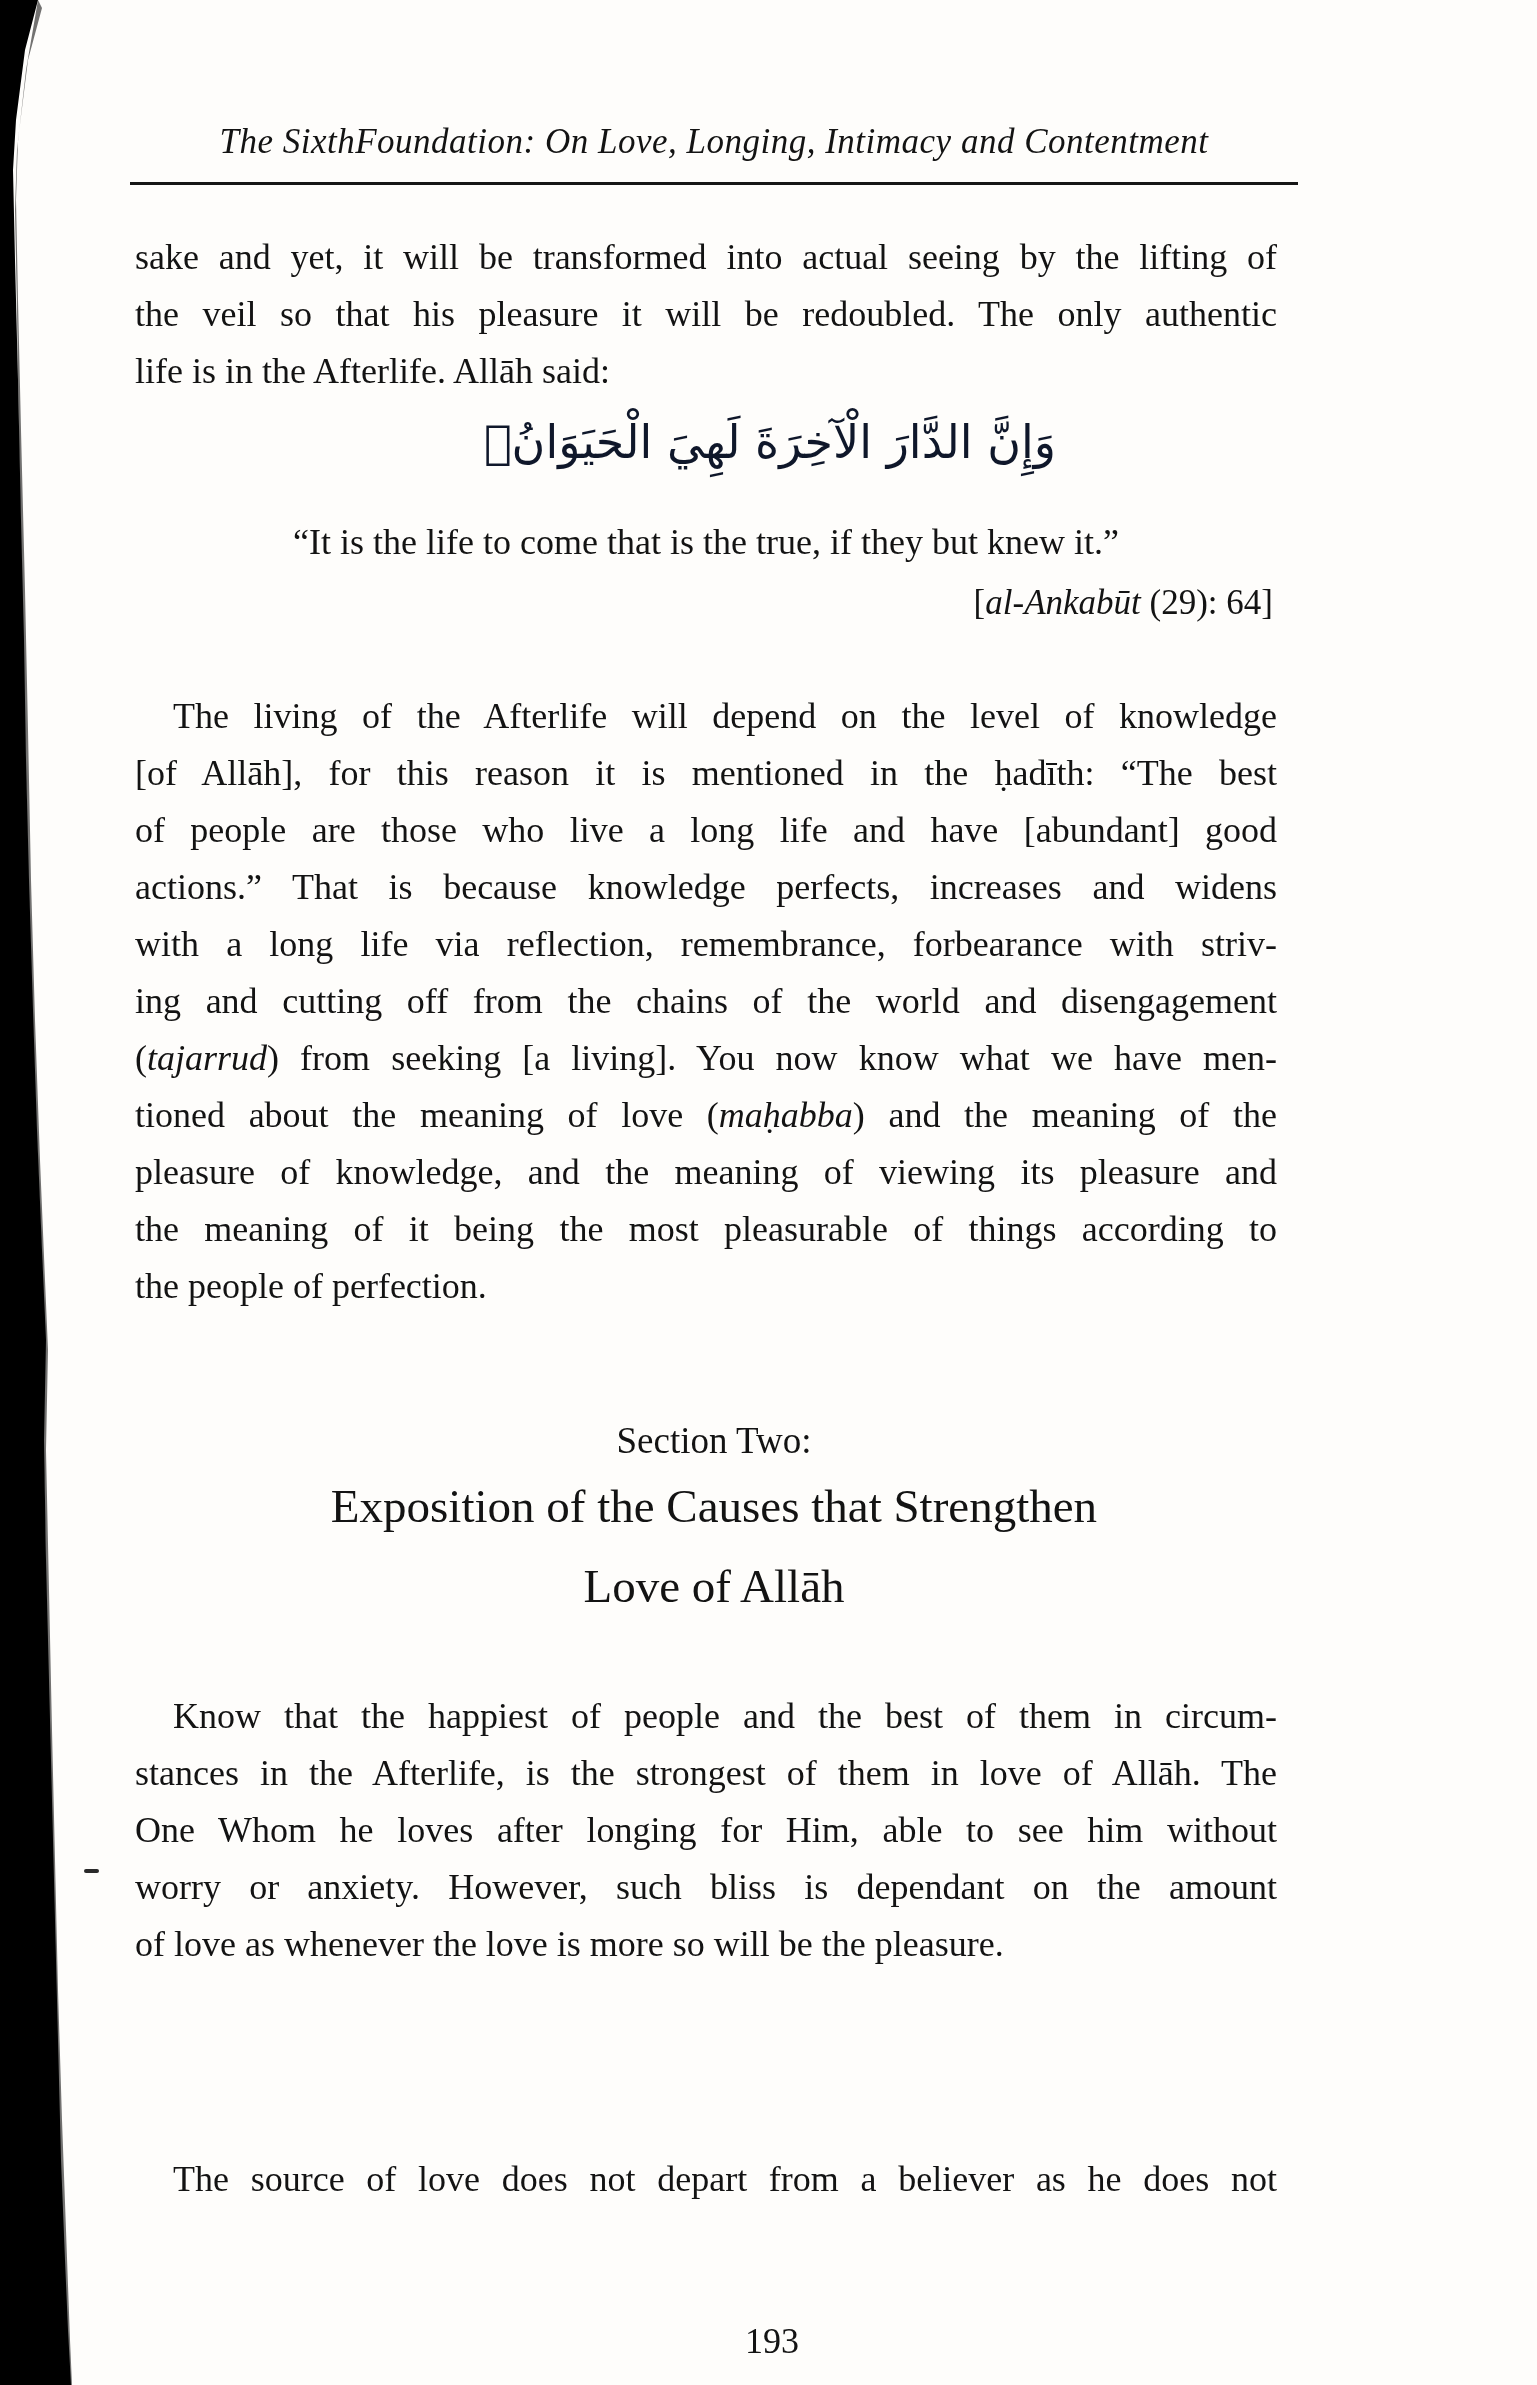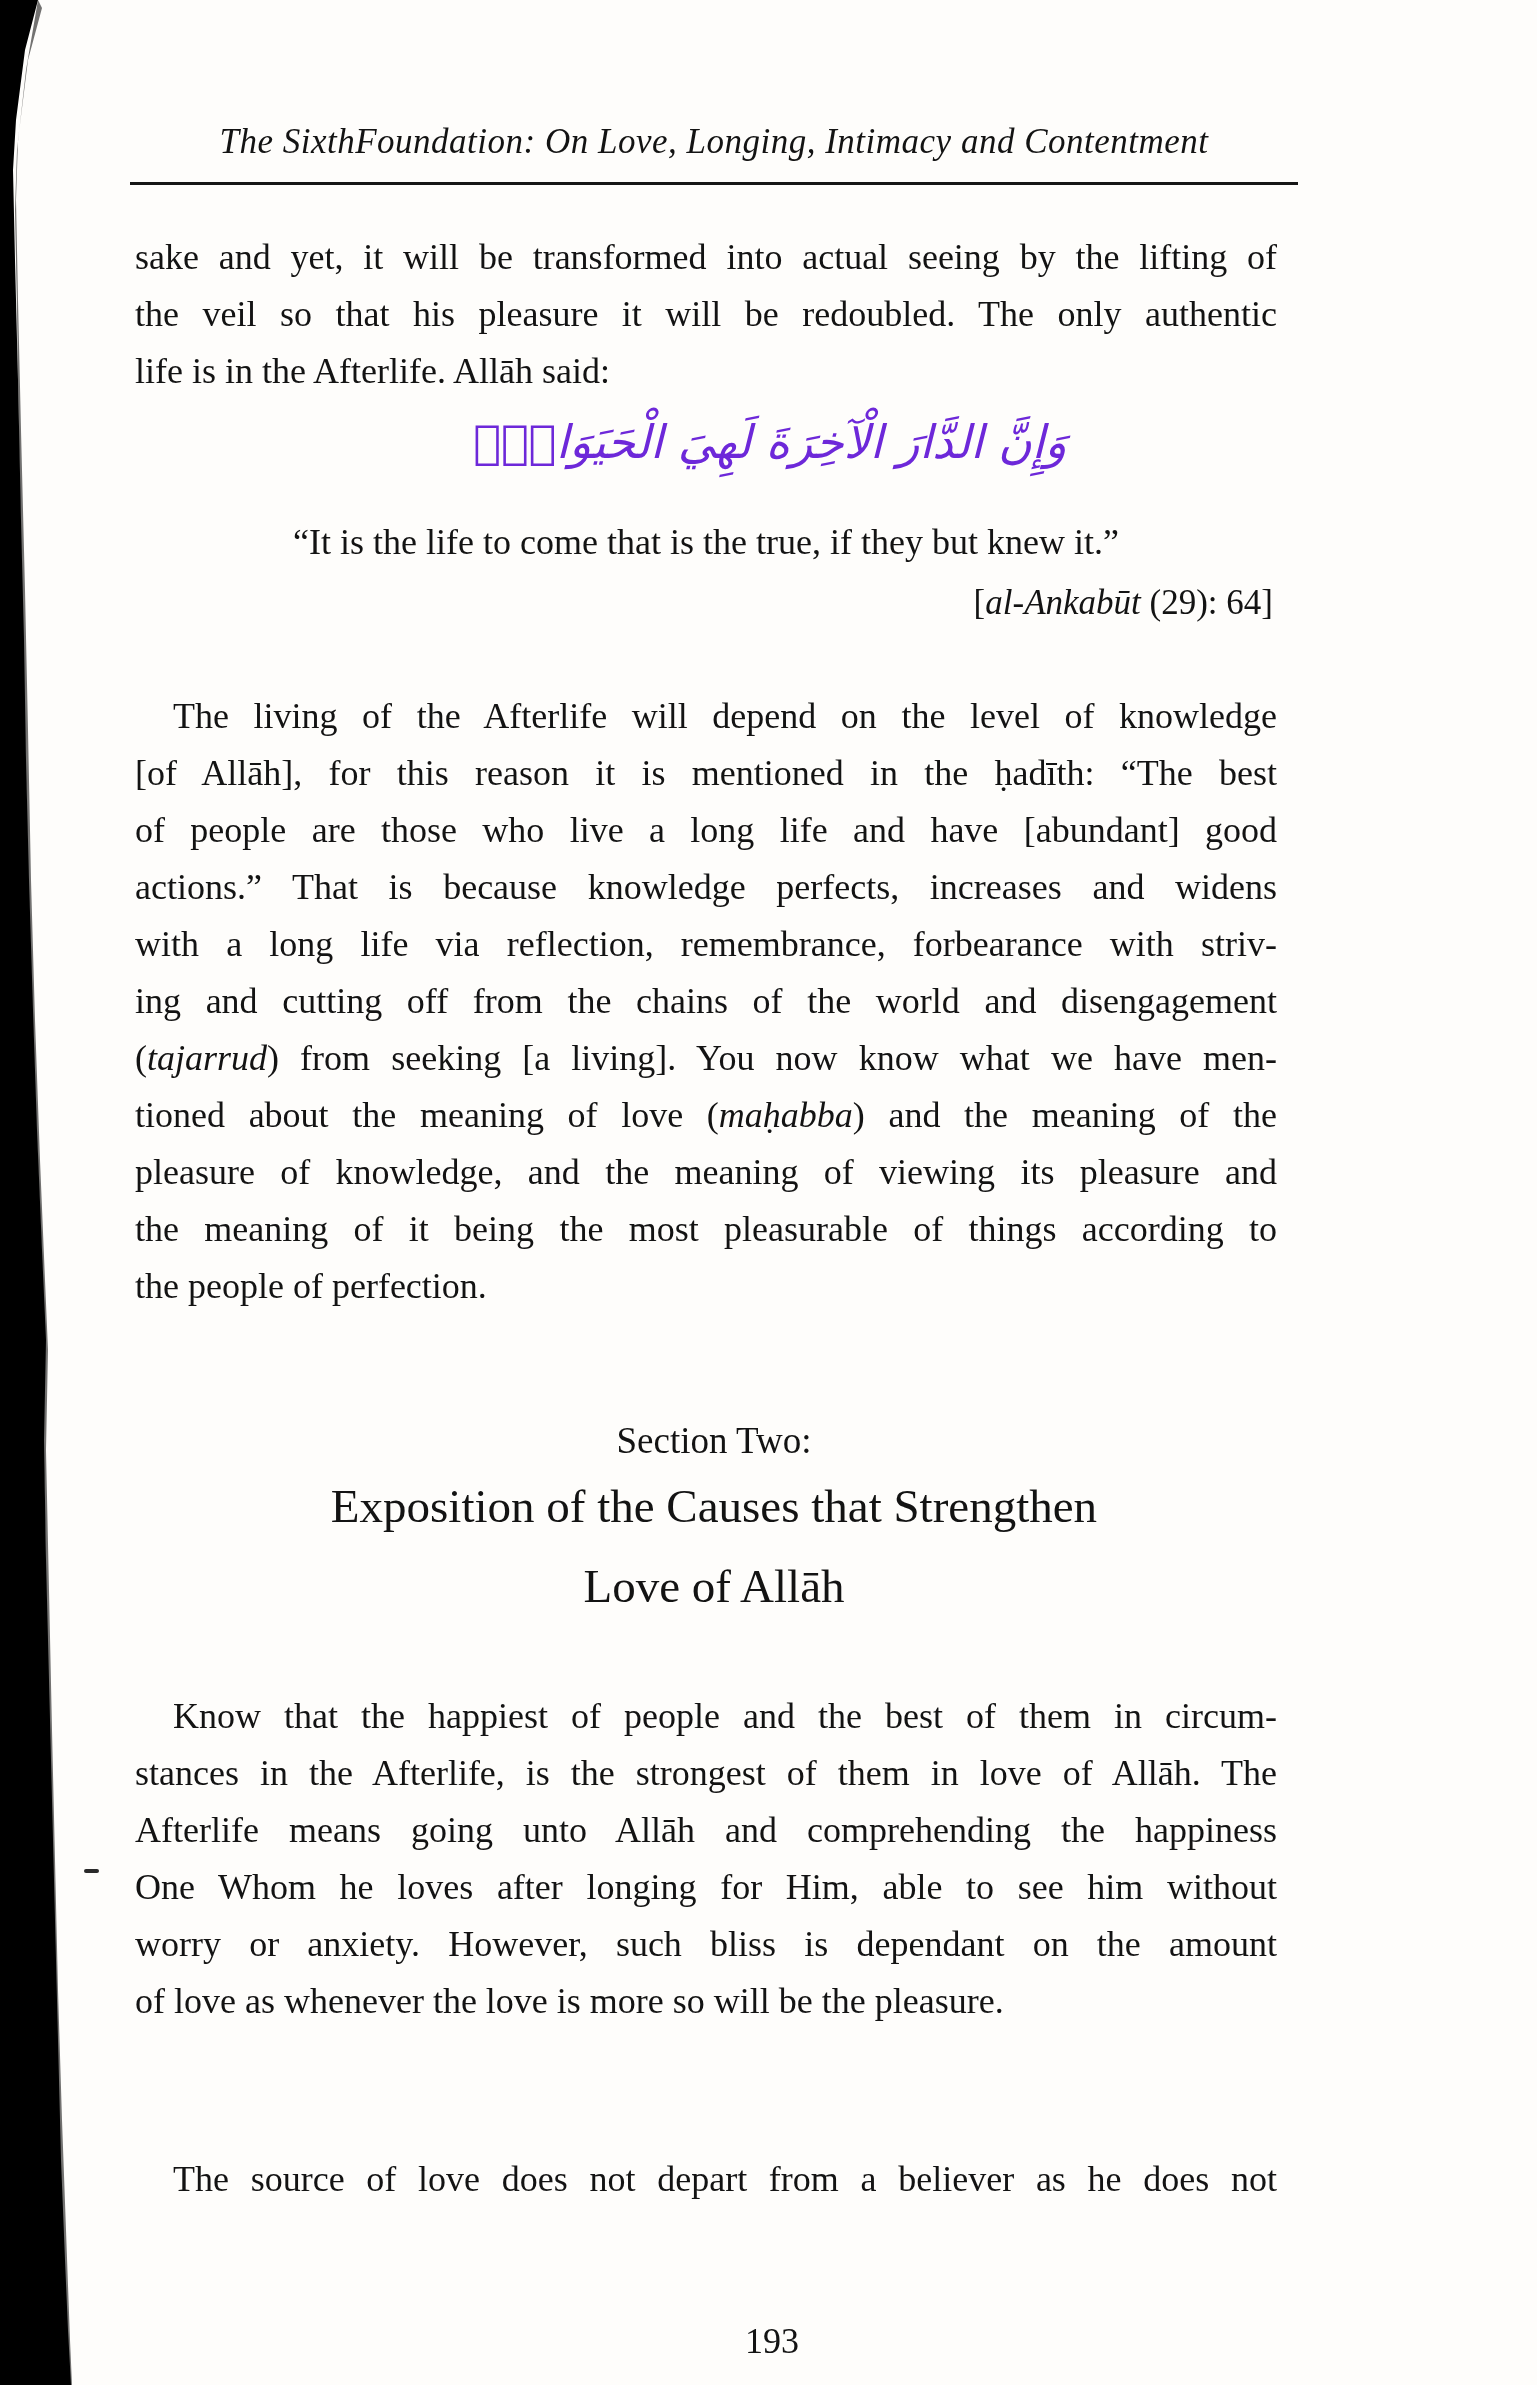--- a/index.html
+++ b/index.html
@@ -55,8 +55,7 @@
     font-size: 46px;
     line-height: 100px;
     direction: rtl;
-    color: #6d28d9;
-    font-style: italic;
+    color: #0f172a;
   }
   .quote-line {
     top: 514px;

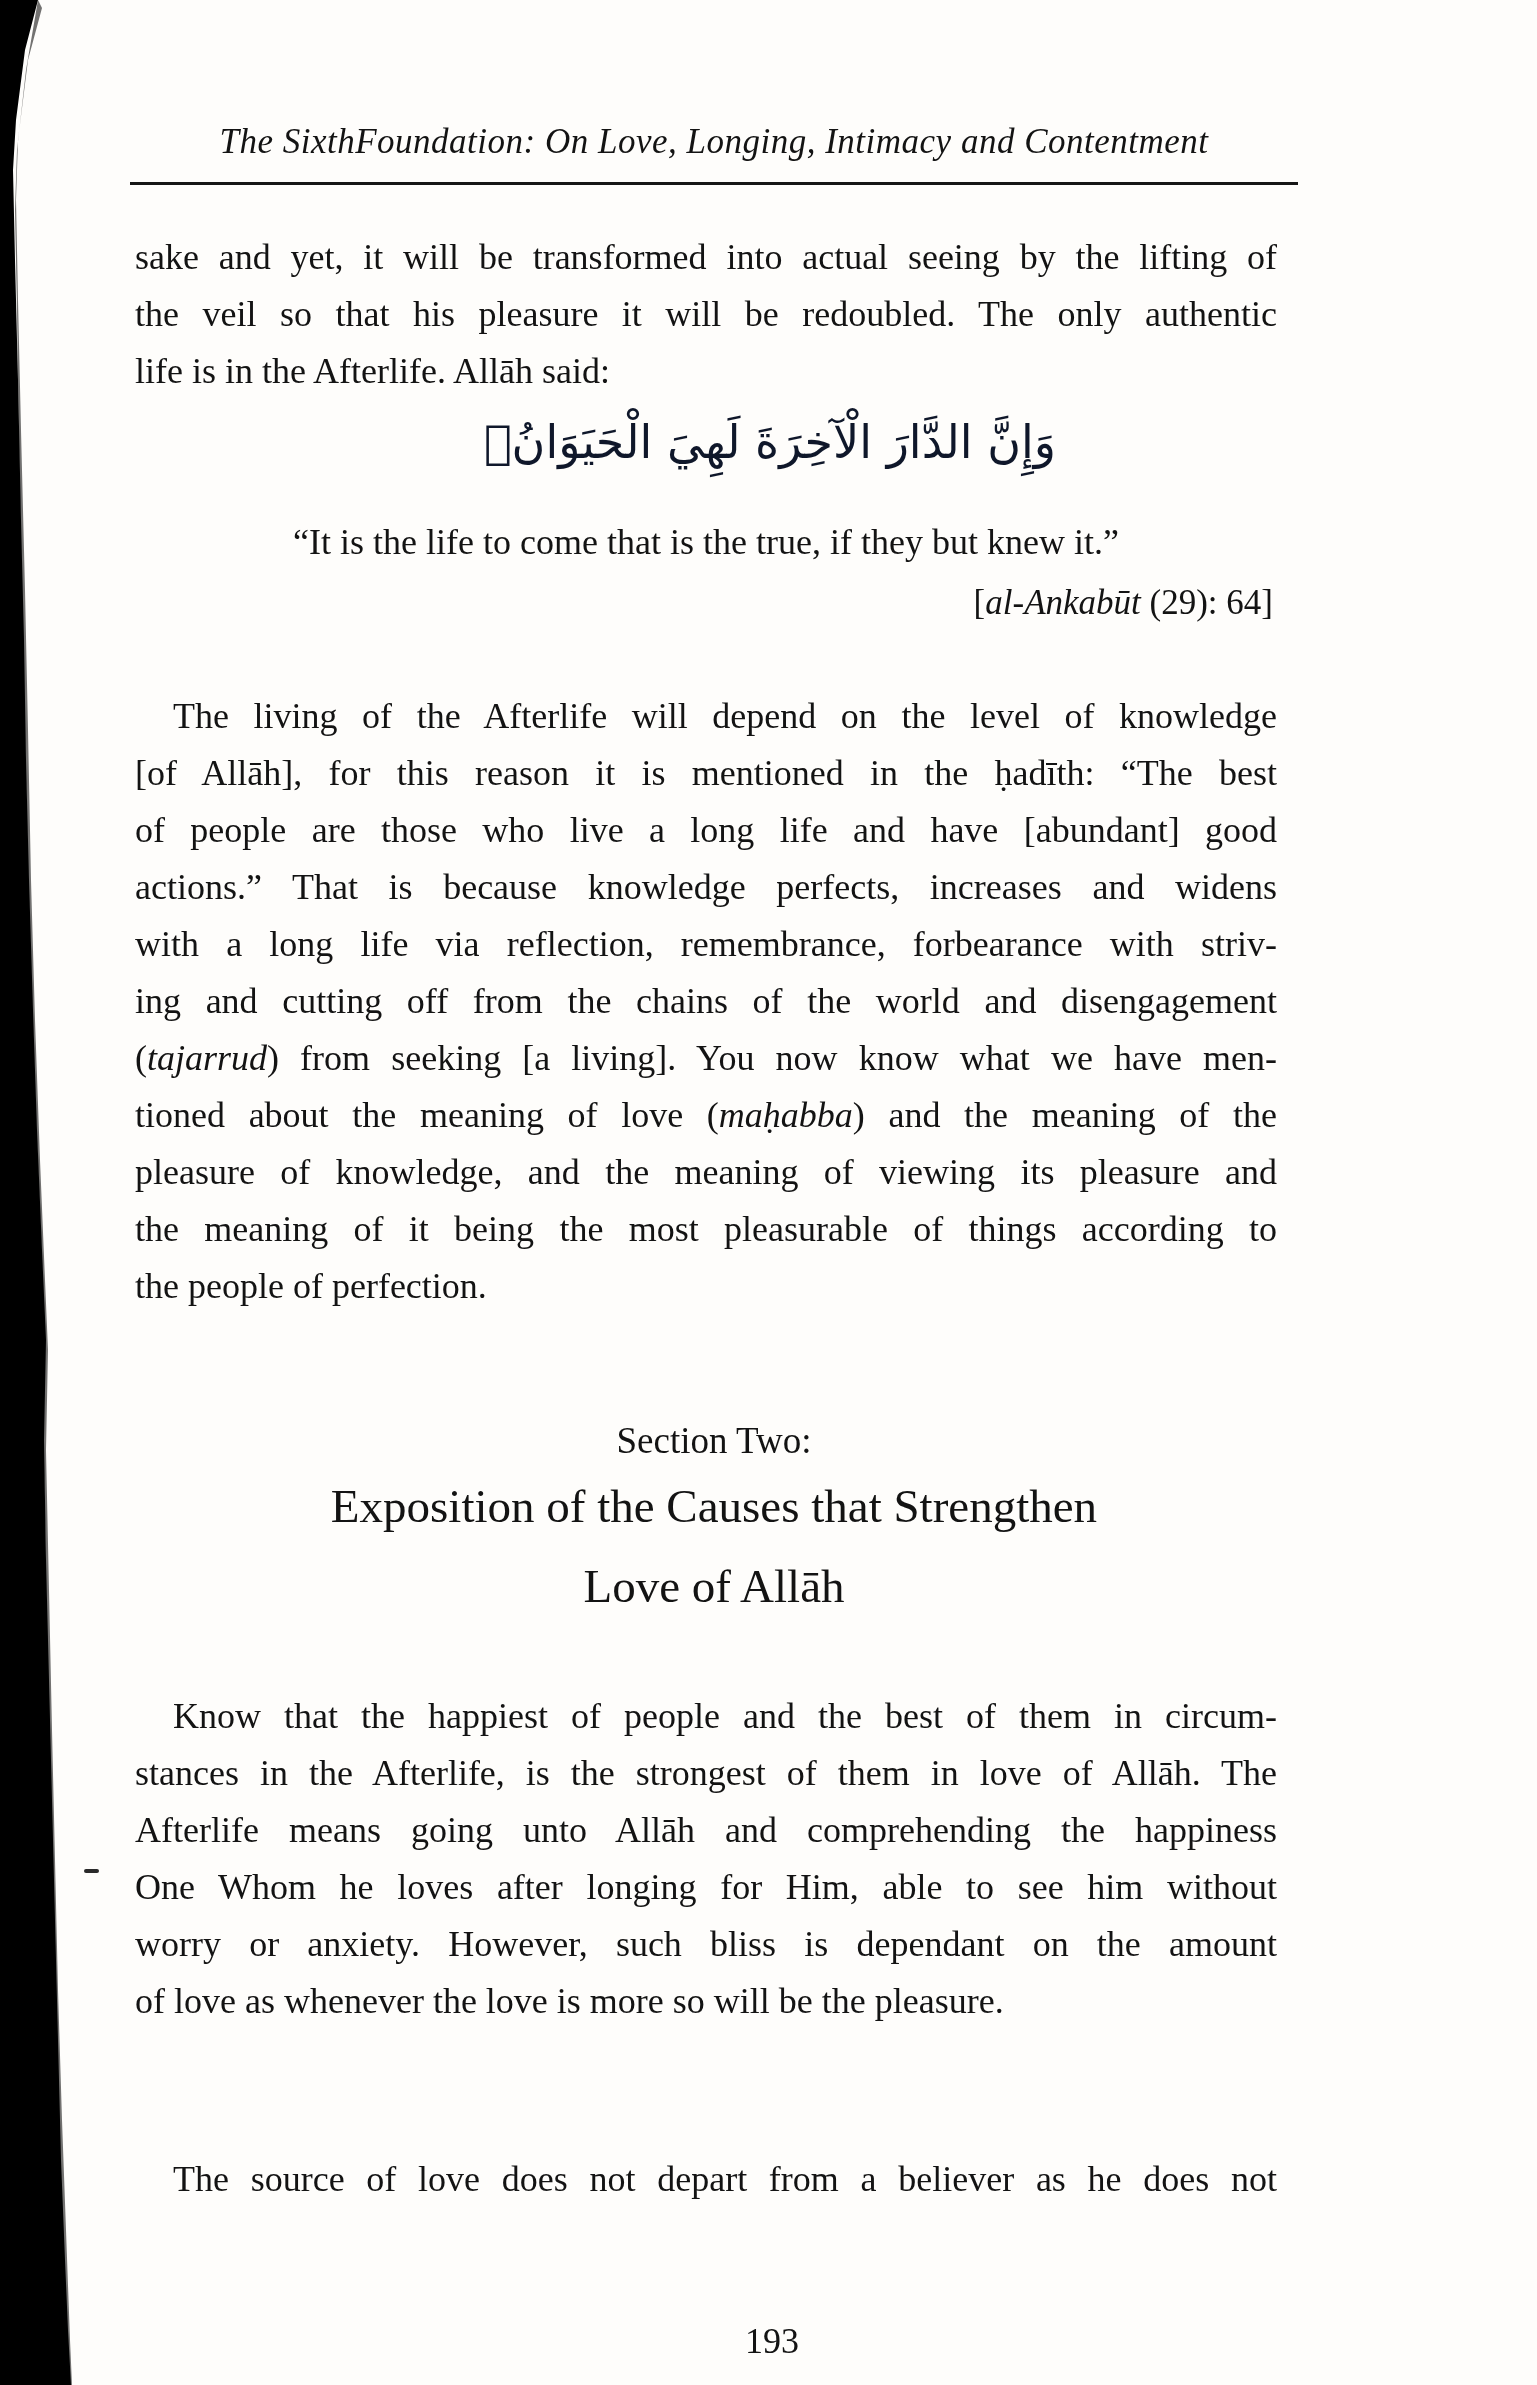--- a/index.html
+++ b/index.html
@@ -172,7 +172,6 @@
   <div class="block para indent para3">
       <div class="line just">Know that the happiest of people and the best of them in circum-</div>
       <div class="line just">stances in the Afterlife, is the strongest of them in love of Allāh. The</div>
-      <div class="line just">Afterlife means going unto Allāh and comprehending the happiness</div>
       <div class="line just">One Whom he loves after longing for Him, able to see him without</div>
       <div class="line just">worry or anxiety. However, such bliss is dependant on the amount</div>
       <div class="line">of love as whenever the love is more so will be the pleasure.</div>

